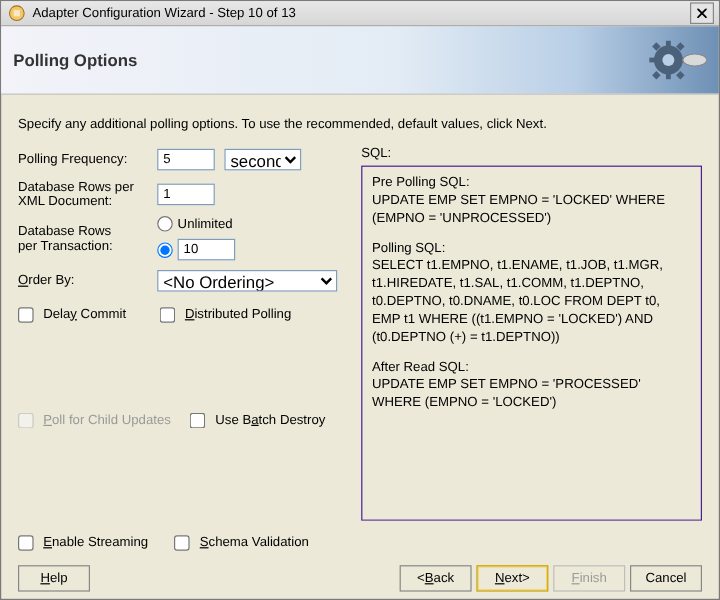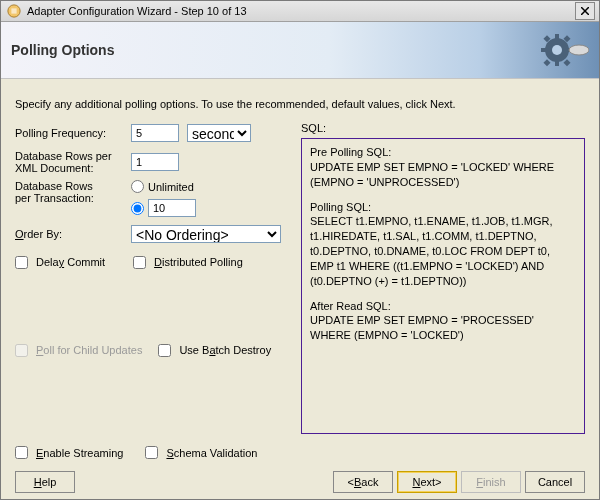--- a/index.html
+++ b/index.html
@@ -98,7 +98,7 @@
           <input class="txt txt-num" type="text" value="1" style="">
         </div>
 
-        <div class="row" style="align-items:flex-start;">
+        <div class="row" style="align-items:center;">
           <div class="lbl">
             <span>Database Rows</span><br>
             <span>per Transaction:</span>

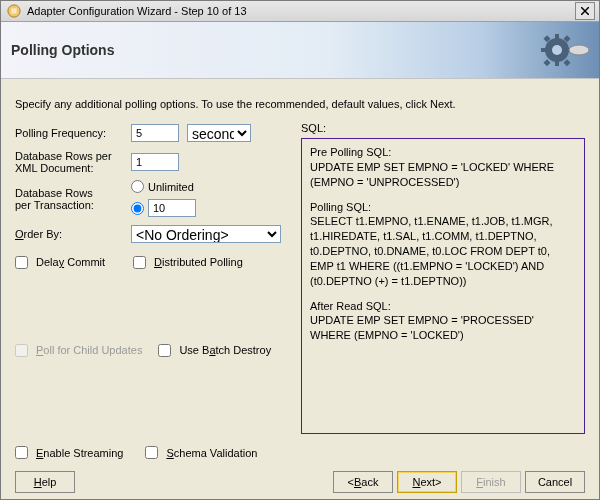--- a/index.html
+++ b/index.html
@@ -22,7 +22,7 @@
   .select { border:1px solid #7f9db9; background:#ffffff; height:18px; font-family:inherit; font-size:14px; box-sizing:border-box; }
   .sel-unit { width:64px; }
   .sel-order { width:150px; }
-  .chk-row { display:flex; align-items:center; gap:4px; }
+  .chk-row { display:flex; align-items:flex-start; gap:4px; }
   .chk-row.disabled { color:#9a9a9a; }
   input[type=text], select { outline:none; }
   input[type=checkbox], input[type=radio] { margin:0 4px 0 0; vertical-align:middle; }

